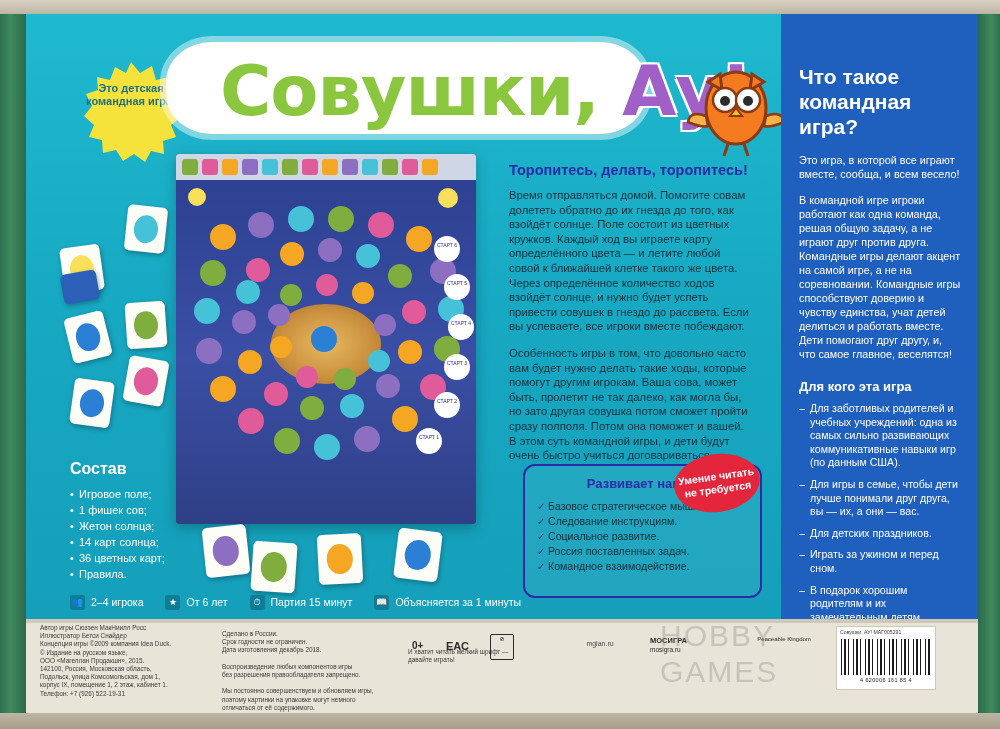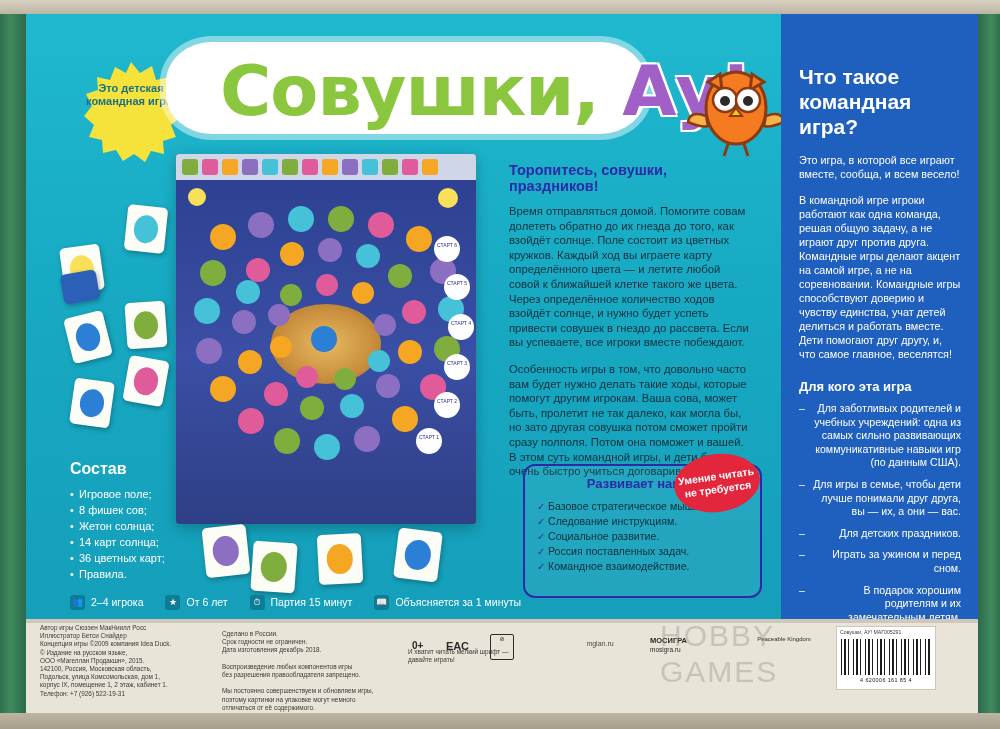--- a/index.html
+++ b/index.html
@@ -450,7 +450,7 @@
       </div>
 
       <div class="mid">
-        <h2>Торопитесь, совушки, праздников!</h2>
+        <h2>Торопитесь, делать, торопитесь!</h2>
         <p>Время отправляться домой. Помогите совам долететь обратно до их гнезда до того, как взойдёт солнце. Поле состоит из цветных кружков. Каждый ход вы играете карту определённого цвета — и летите любой совой к ближайшей клетке такого же цвета. Через определённое количество ходов взойдёт солнце, и нужно будет успеть привести совушек в гнездо до рассвета. Если вы успеваете, все игроки вместе побеждают.</p>
         <p>Особенность игры в том, что довольно часто вам будет нужно делать такие ходы, которые помогут другим игрокам. Ваша сова, может быть, пролетит не так далеко, как могла бы, но зато другая совушка потом сможет пройти сразу полполя. Потом она поможет и вашей. В этом суть командной игры, и дети будут очень быстро учиться договариваться.</p>
       </div>

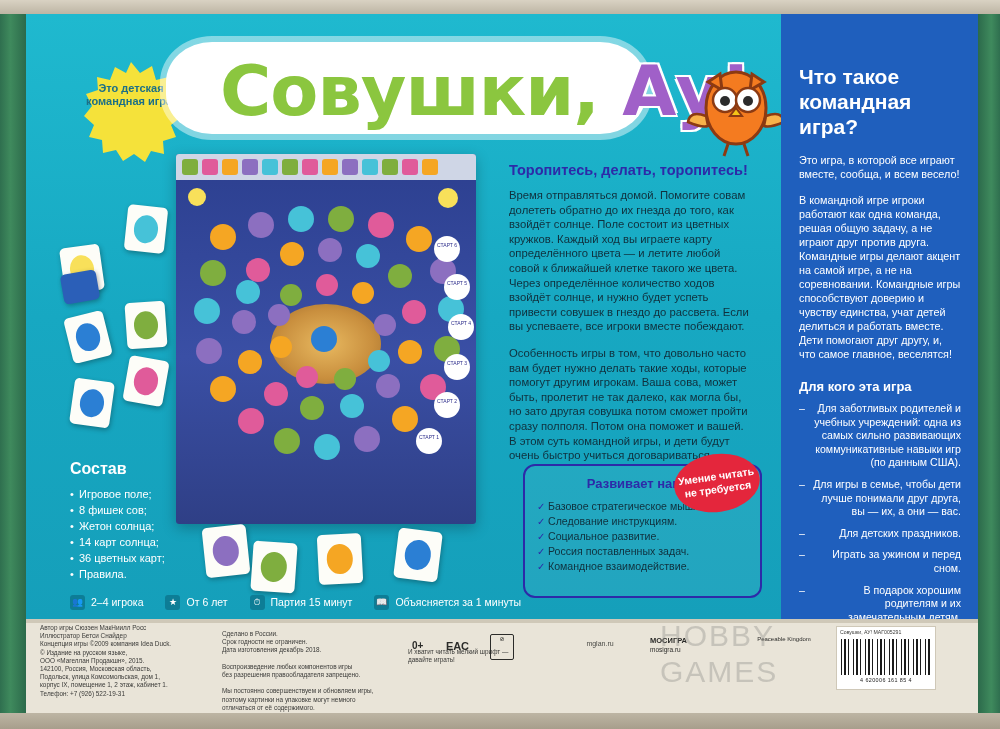--- a/index.html
+++ b/index.html
@@ -211,7 +211,7 @@
     margin: 18px 0 8px 0;
     font-size: 13px; color: #ffffff; font-weight: bold;
   }
-  .right ul { margin: 0; padding: 0; list-style: none; text-align: right; }
+  .right ul { margin: 0; padding: 0; list-style: none; }
   .right li {
     font-size: 10.6px; line-height: 13.6px; color: #ffffff;
     padding-left: 11px; position: relative; margin-bottom: 8px;

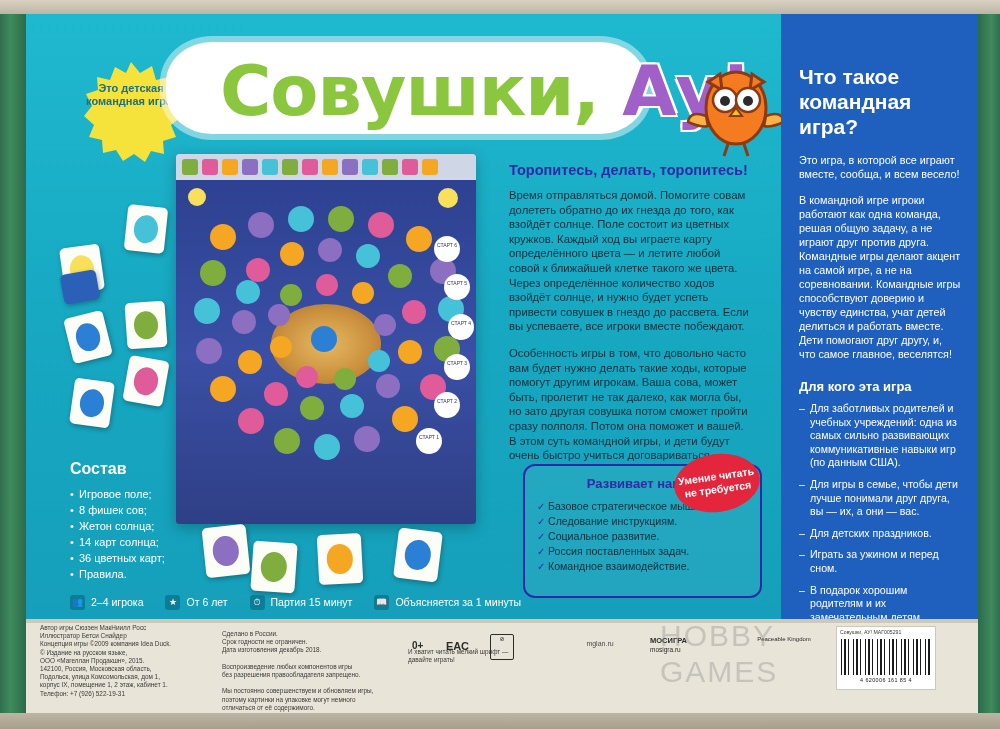--- a/index.html
+++ b/index.html
@@ -441,7 +441,7 @@
         <h3>Состав</h3>
         <ul>
           <li>Игровое поле;</li>
-          <li>8 фишек сов;</li>
+          <li>1 фишек сов;</li>
           <li>Жетон солнца;</li>
           <li>14 карт солнца;</li>
           <li>36 цветных карт;</li>

